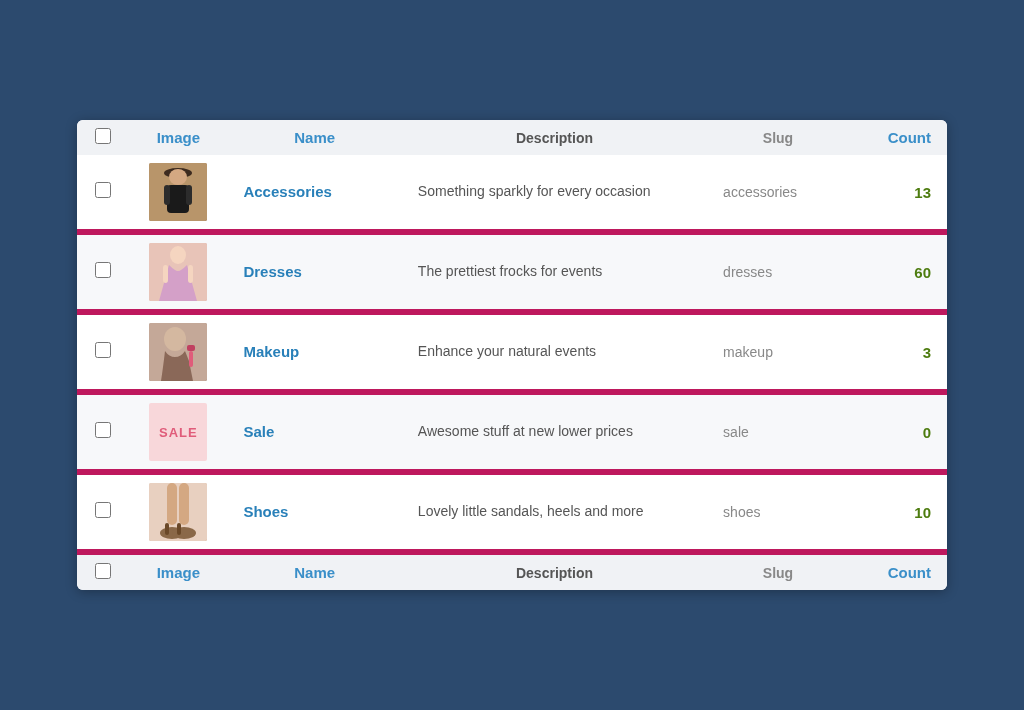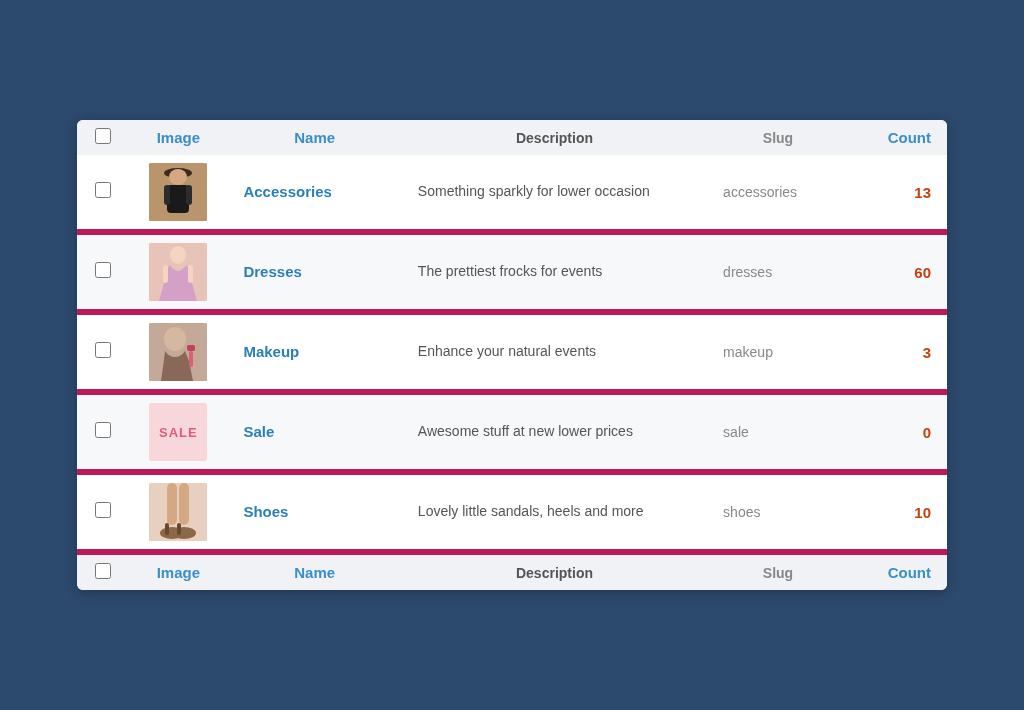--- a/index.html
+++ b/index.html
@@ -236,7 +236,7 @@
         <span class="row-name">Accessories</span>
       </td>
       <td class="col-description">
-        <span class="row-description">Something sparkly for lower occasion</span>
+        <span class="row-description">Something sparkly for every occasion</span>
       </td>
       <td class="col-slug">
         <span class="row-slug">accessories</span>

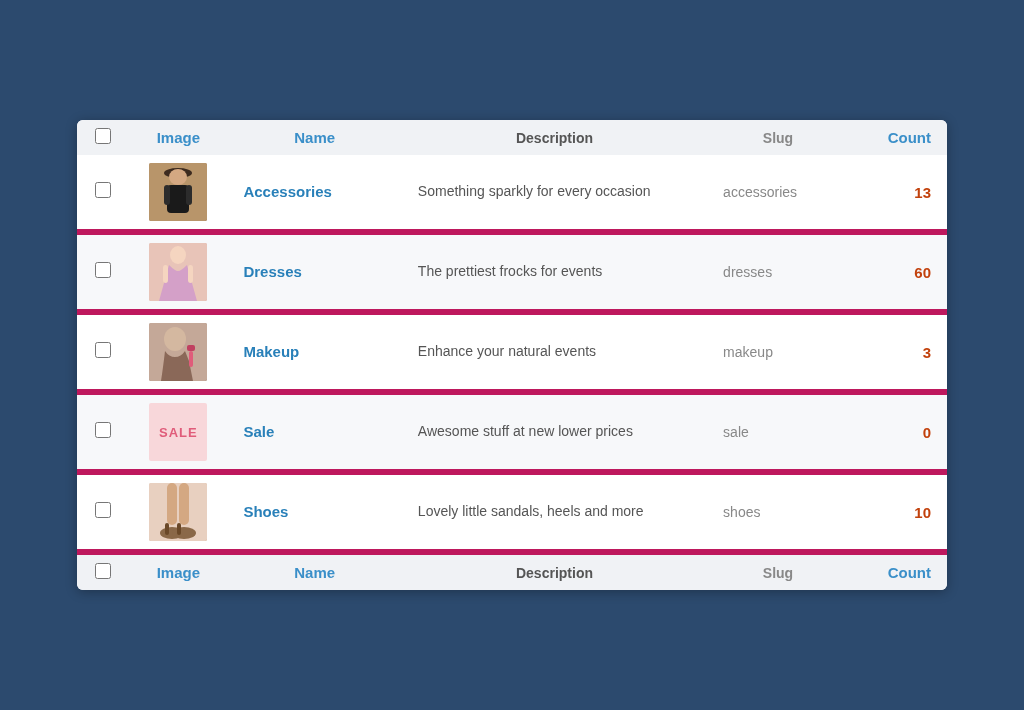--- a/index.html
+++ b/index.html
@@ -106,7 +106,7 @@
     }
 
     .row-count {
-      color: #c2410c;
+      color: #4d7c0f;
       font-weight: 600;
       font-size: 15px;
       text-align: right;

